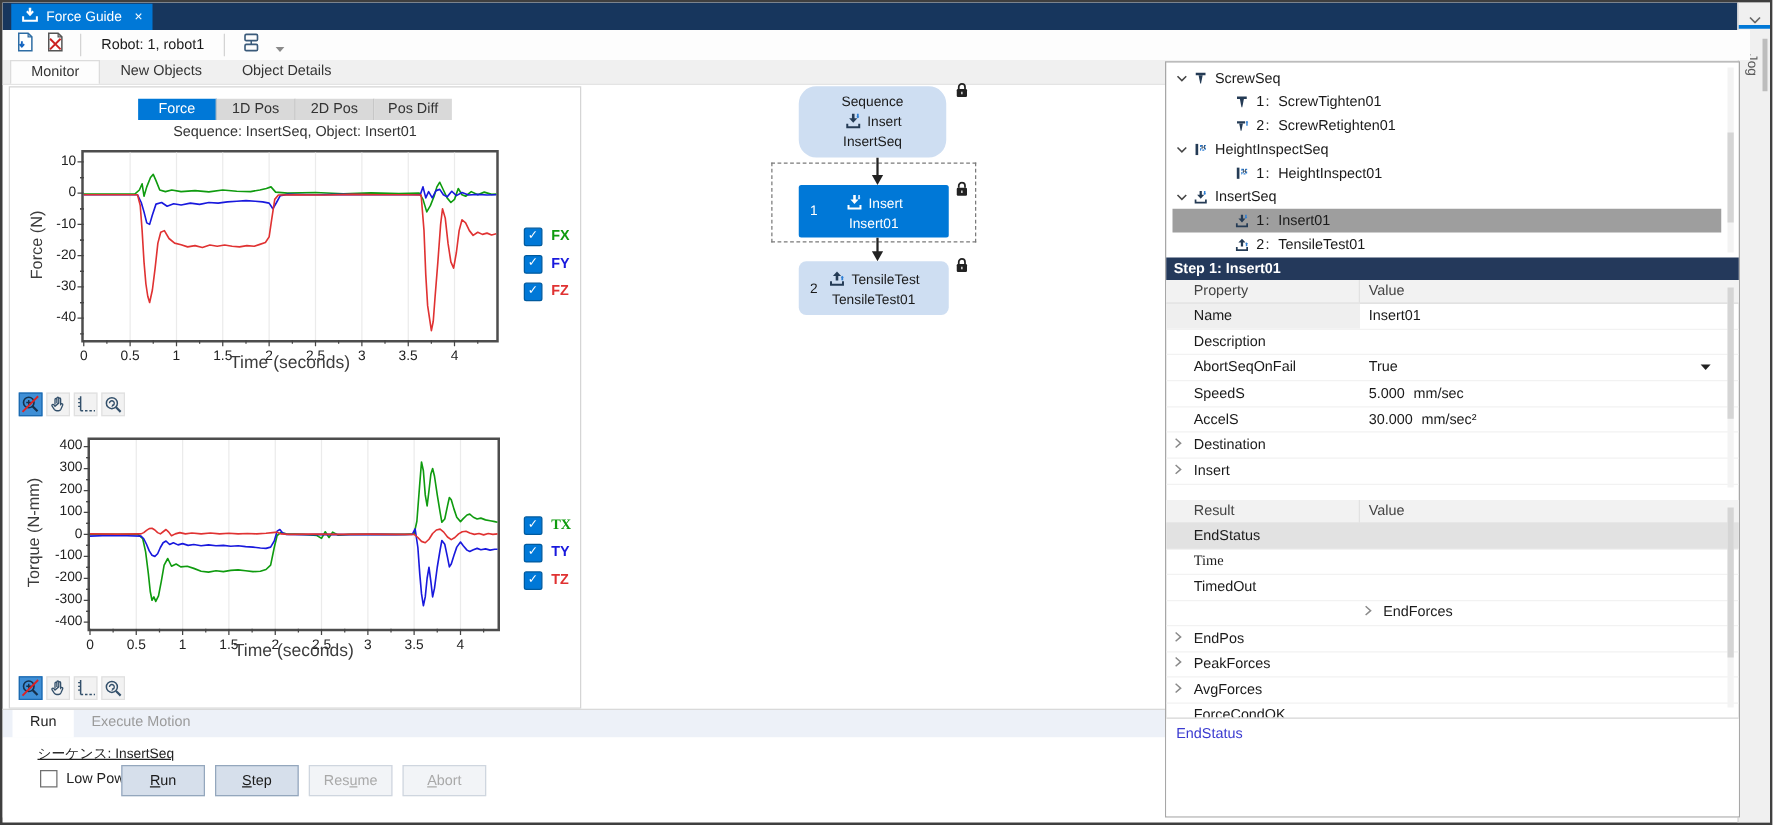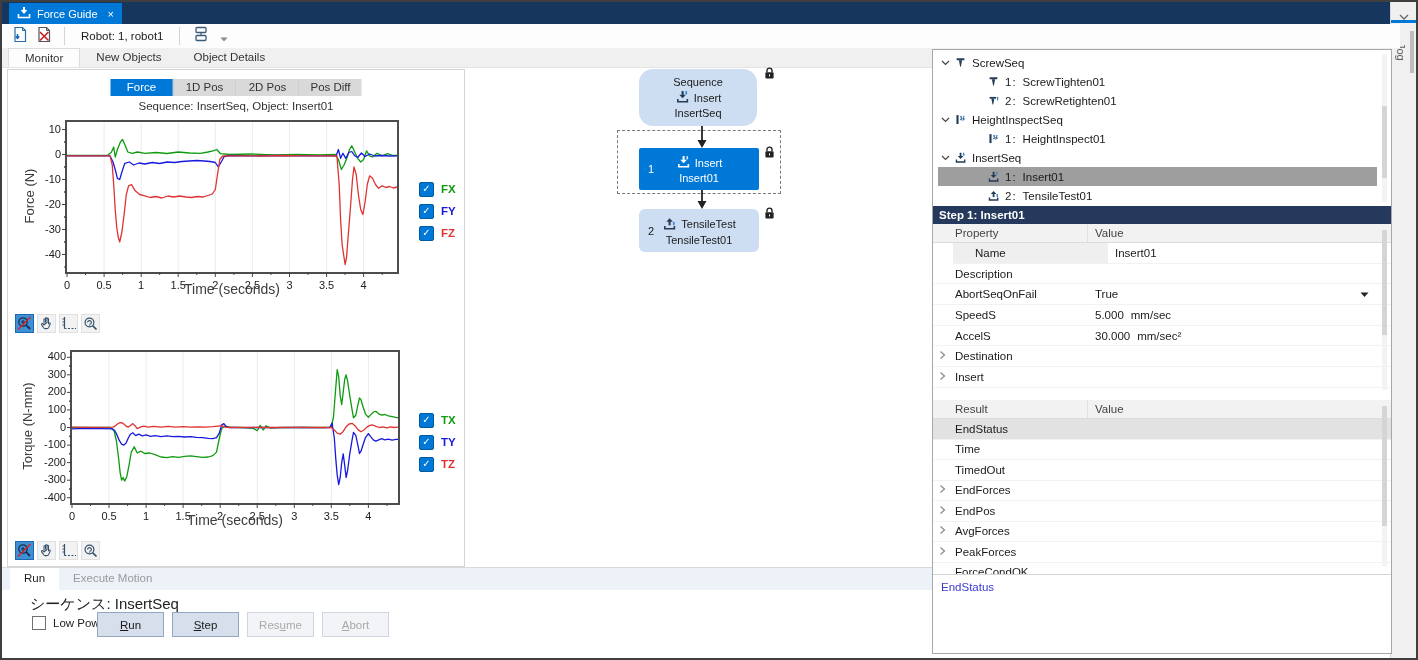--- a/index.html
+++ b/index.html
@@ -624,7 +624,7 @@
           <div class="grid-col1">Property</div>
           <div class="grid-col2">Value</div>
         </div>
-        <div class="grid-row sel-name" style="height: 19.7px; margin-left: 20px;">
+        <div class="grid-row sel-name" style="height: 19.7px;">
           <div class="name-cell">
             <span>Name</span>
           </div>

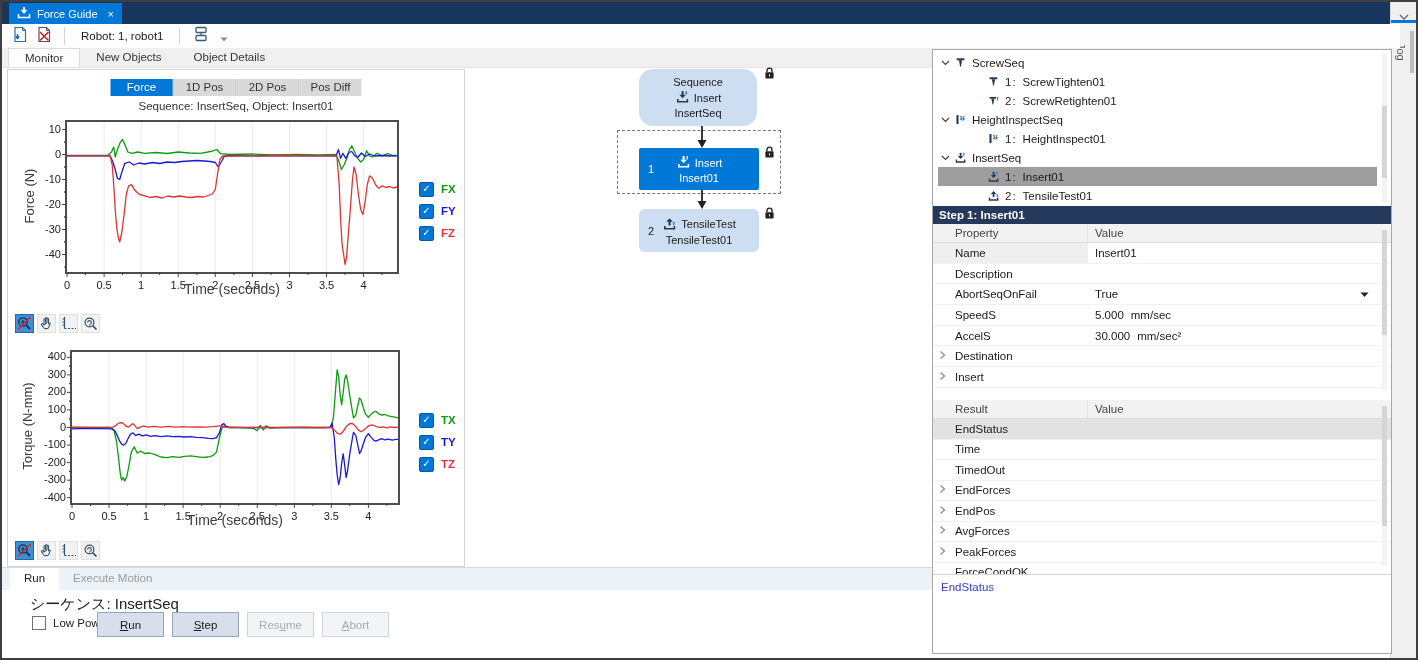--- a/index.html
+++ b/index.html
@@ -371,7 +371,7 @@
     <div class="legend" id="legend1">
         <div class="legend-row">
           <span class="cbx">✓</span>
-          <span class="legend-label" style="color: rgb(15, 155, 15);">TX</span>
+          <span class="legend-label" style="color: rgb(15, 155, 15); font-family: Liberation Serif, serif;">TX</span>
         </div>
         <div class="legend-row">
           <span class="cbx">✓</span>

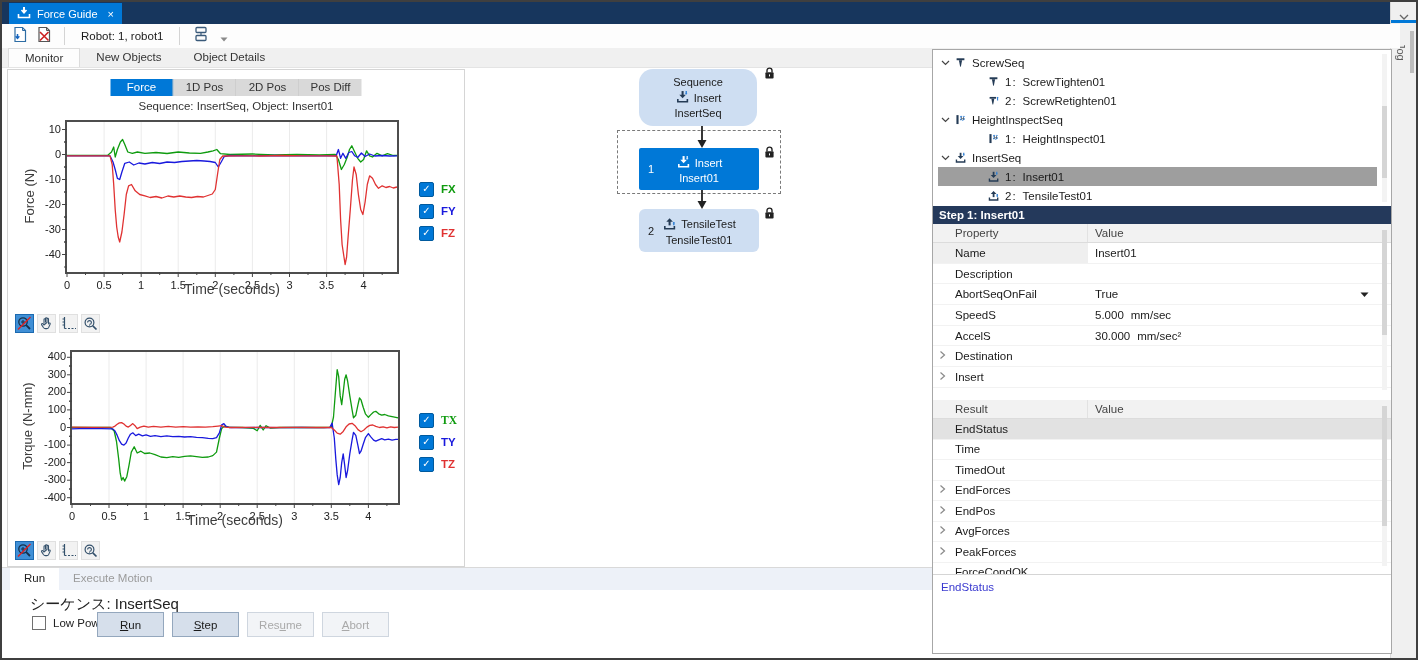--- a/index.html
+++ b/index.html
@@ -700,7 +700,7 @@
           </div>
           <div class="val-cell"></div>
         </div>
-        <div class="grid-row" style="height: 19.5px;">
+        <div class="grid-row" style="height: 19.5px; font-family: Liberation Serif, serif;">
           <div class="name-cell">
             <span>Time</span>
           </div>

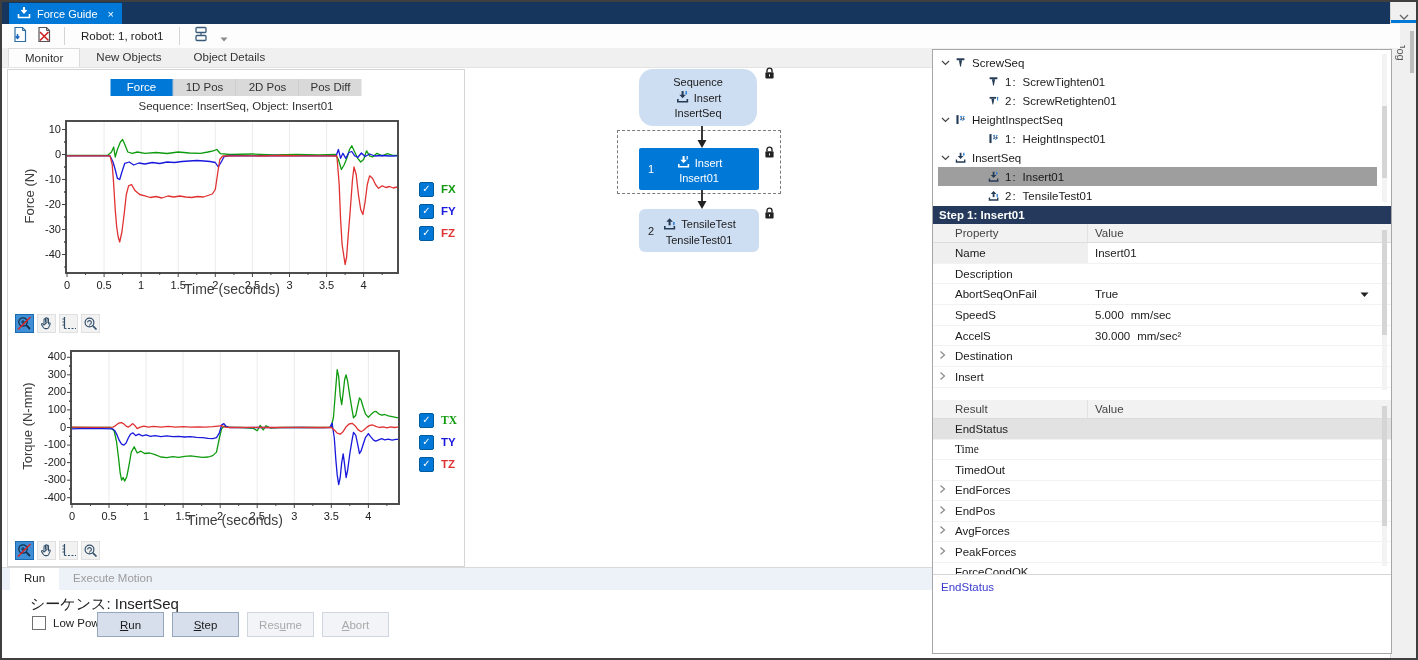--- a/index.html
+++ b/index.html
@@ -712,7 +712,7 @@
           </div>
           <div class="val-cell"></div>
         </div>
-        <div class="grid-row" style="height: 19.5px;">
+        <div class="grid-row" style="height: 19.5px; flex-direction: column;">
           <div class="name-cell">
             <span class="exp"><svg width="7" height="10">
                 <path d="M1.5 1.5 5.5 5 1.5 8.5" fill="none" stroke="#8a8a8a" stroke-width="1.2"></path>

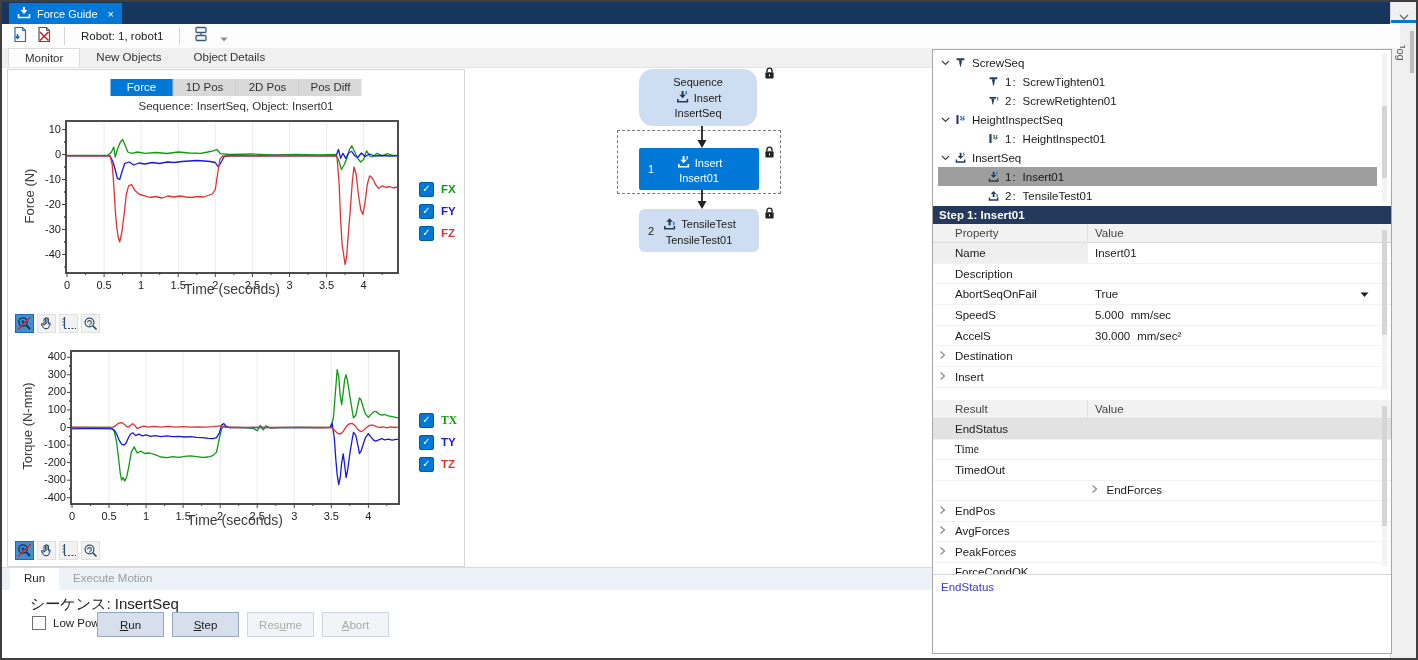--- a/index.html
+++ b/index.html
@@ -735,7 +735,7 @@
             <span class="exp"><svg width="7" height="10">
                 <path d="M1.5 1.5 5.5 5 1.5 8.5" fill="none" stroke="#8a8a8a" stroke-width="1.2"></path>
               </svg></span>
-            <span>AvgForces</span>
+            <span>PeakForces</span>
           </div>
           <div class="val-cell"></div>
         </div>
@@ -744,7 +744,7 @@
             <span class="exp"><svg width="7" height="10">
                 <path d="M1.5 1.5 5.5 5 1.5 8.5" fill="none" stroke="#8a8a8a" stroke-width="1.2"></path>
               </svg></span>
-            <span>PeakForces</span>
+            <span>AvgForces</span>
           </div>
           <div class="val-cell"></div>
         </div>

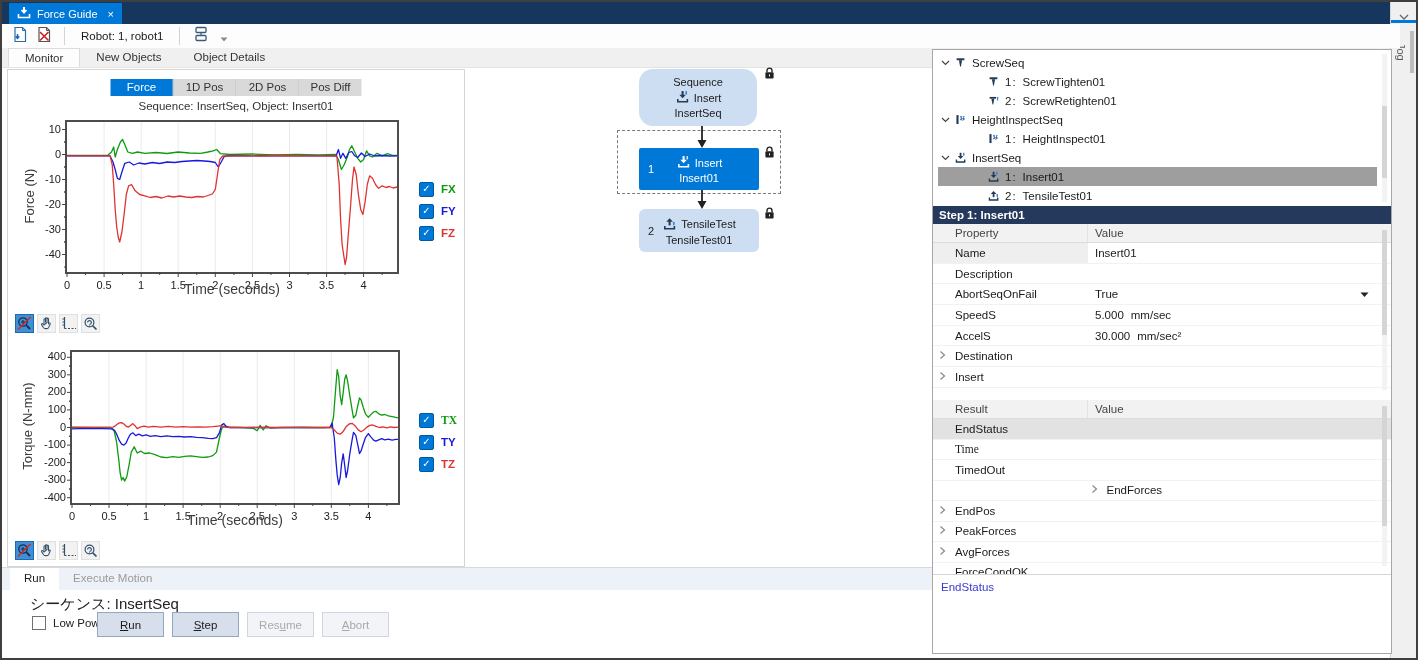--- a/index.html
+++ b/index.html
@@ -72,7 +72,7 @@
   .run-tab.active{background:#fff;}
   .run-tab.disabled{color:#9b9b9b;}
   #run-area{position:absolute;left:0;top:588px;width:930px;height:64px;background:#fff;}
-  #seq-label{position:absolute;left:28px;top:5px;font-size:15px;color:#222;}
+  #seq-label{position:absolute;left:28px;top:5px;font-size:11px;color:#222;text-decoration:underline;}
   #low-power{position:absolute;left:30px;top:26px;display:flex;align-items:center;gap:7px;}
   #lp-box{width:14px;height:14px;background:#fff;border:1px solid #707070;box-sizing:border-box;}
   #low-power span.lbl{font-size:11.5px;color:#222;}

